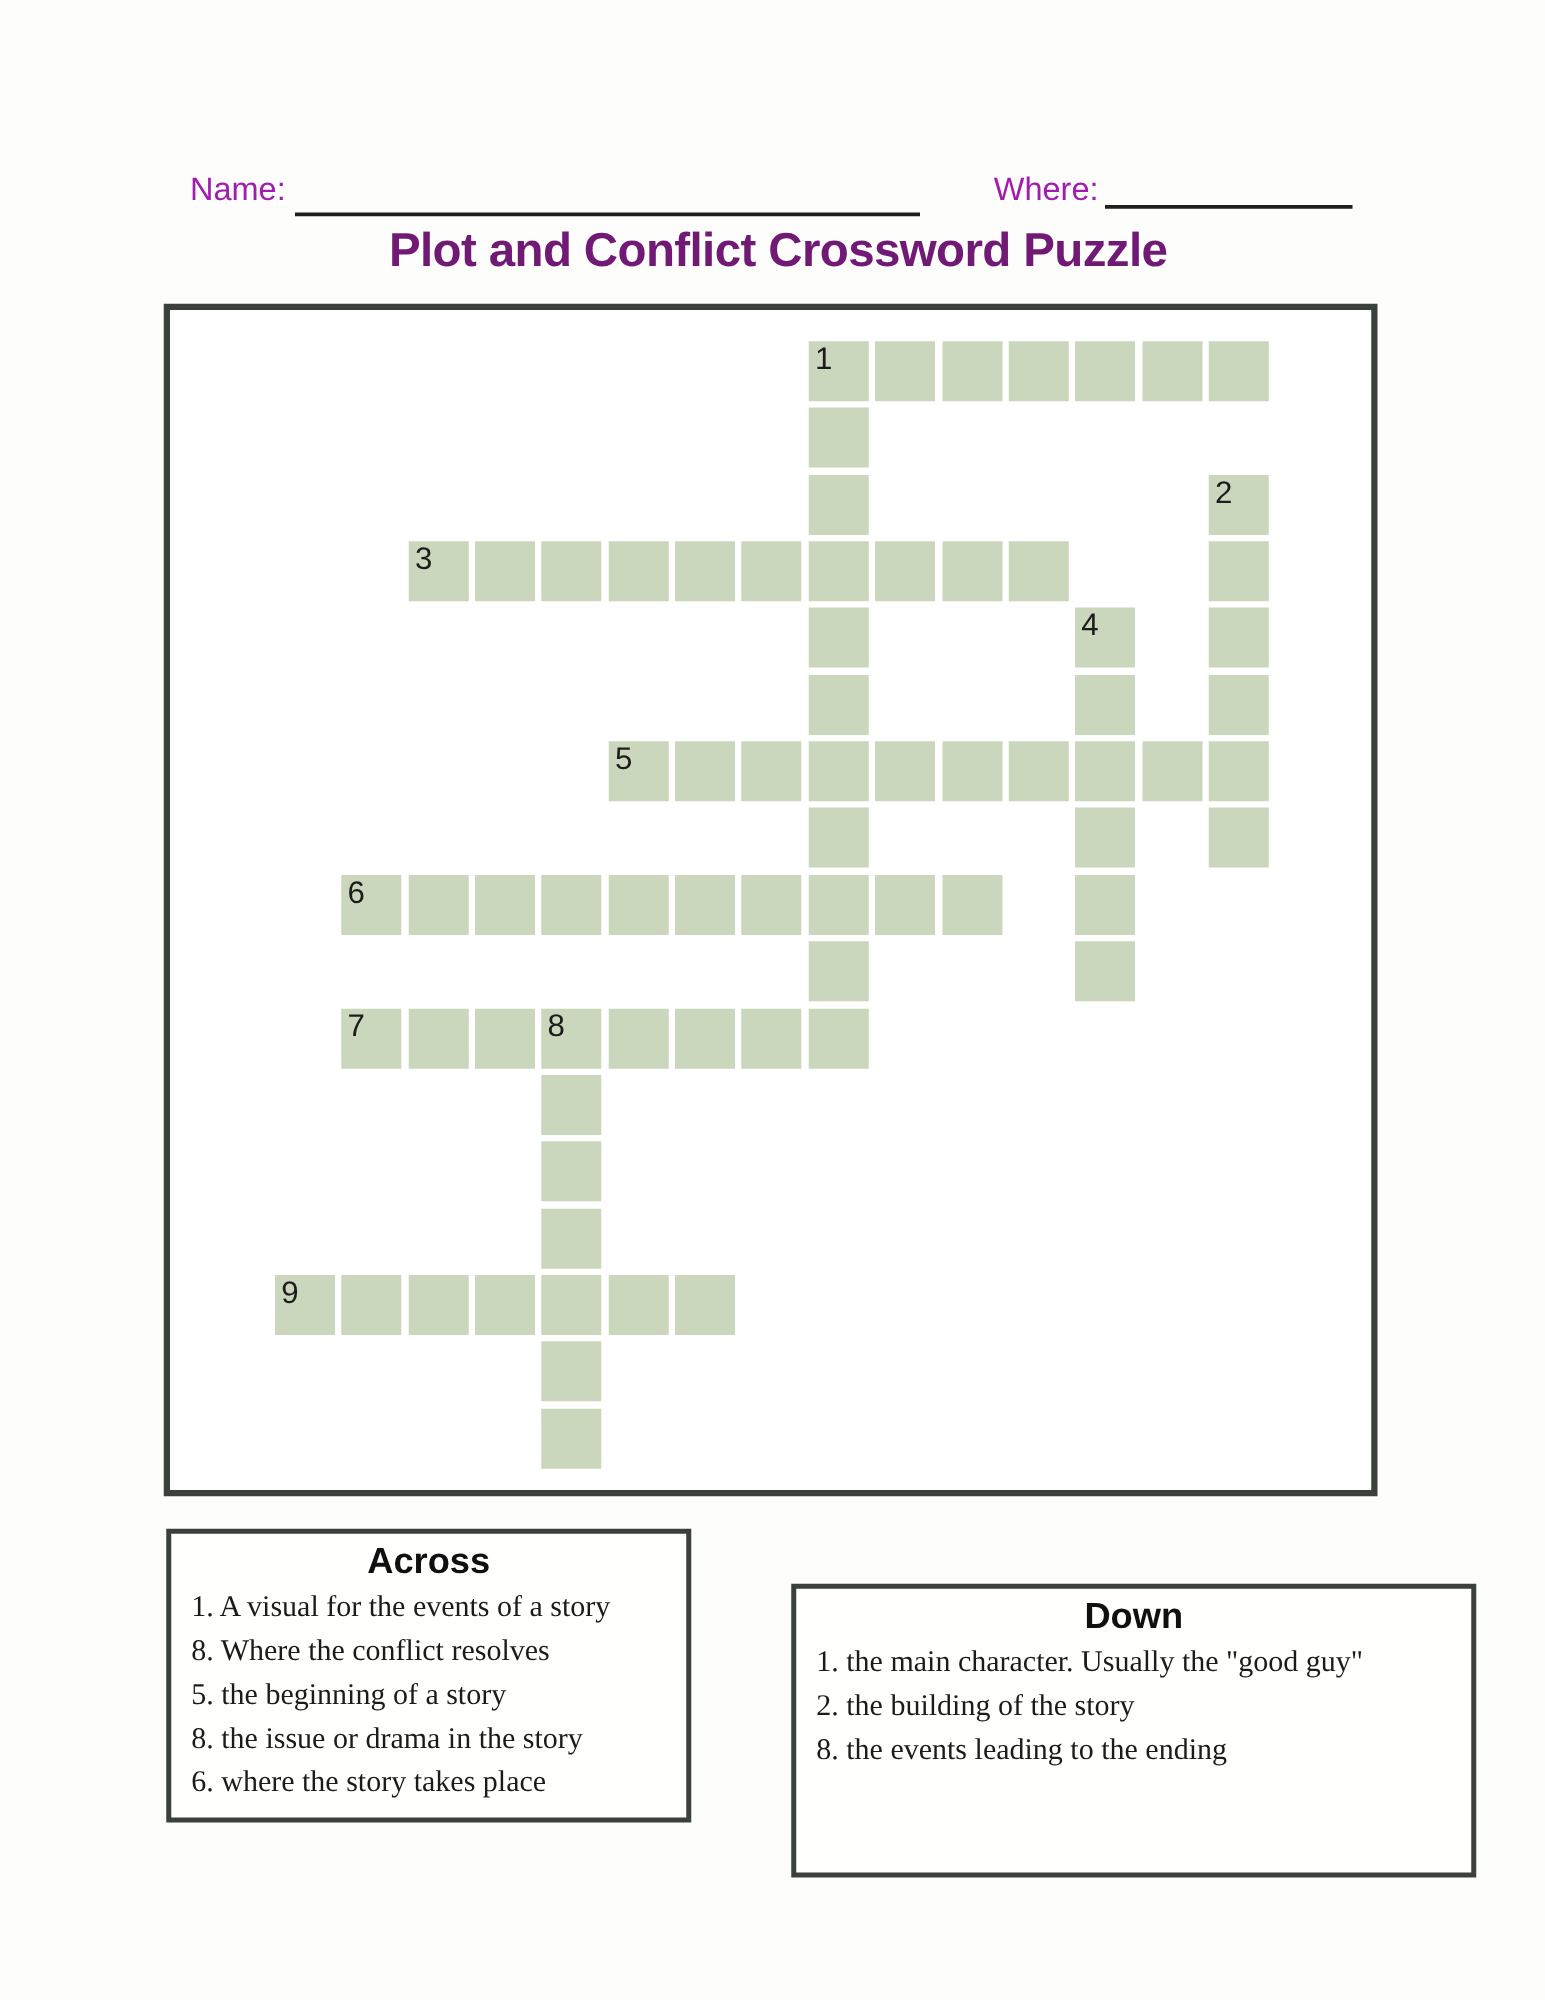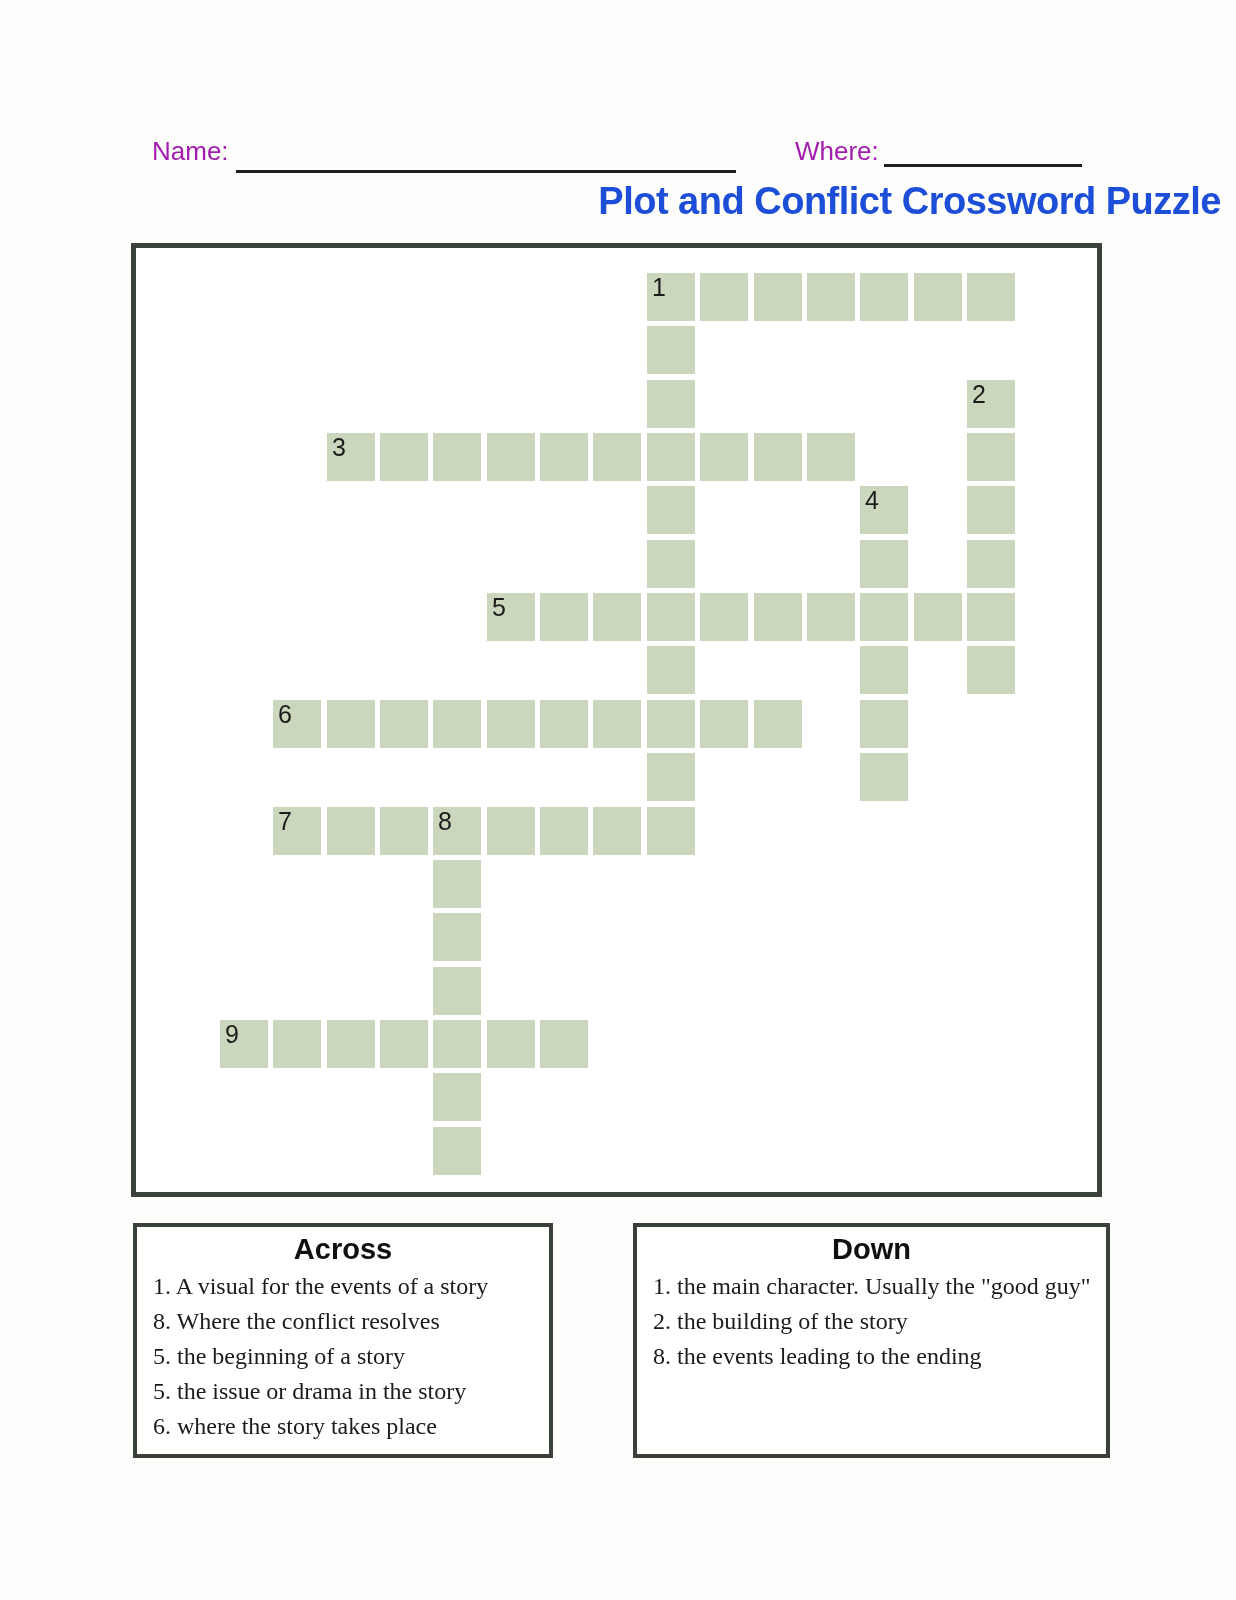--- a/index.html
+++ b/index.html
@@ -19,8 +19,8 @@
   .name-line{left:236px;top:170px;width:500px;}
   .period-line{left:884px;top:164px;width:198px;}
   .page-title{
-    position:absolute;left:0;top:180px;width:1221px;
-    text-align:right;font-size:38px;font-weight:700;letter-spacing:-0.5px;color:#1d4ed8;
+    position:absolute;left:12px;top:180px;width:1221px;
+    text-align:center;font-size:38px;font-weight:700;letter-spacing:-0.5px;color:#701a75;
   }
   
   .grid-box{

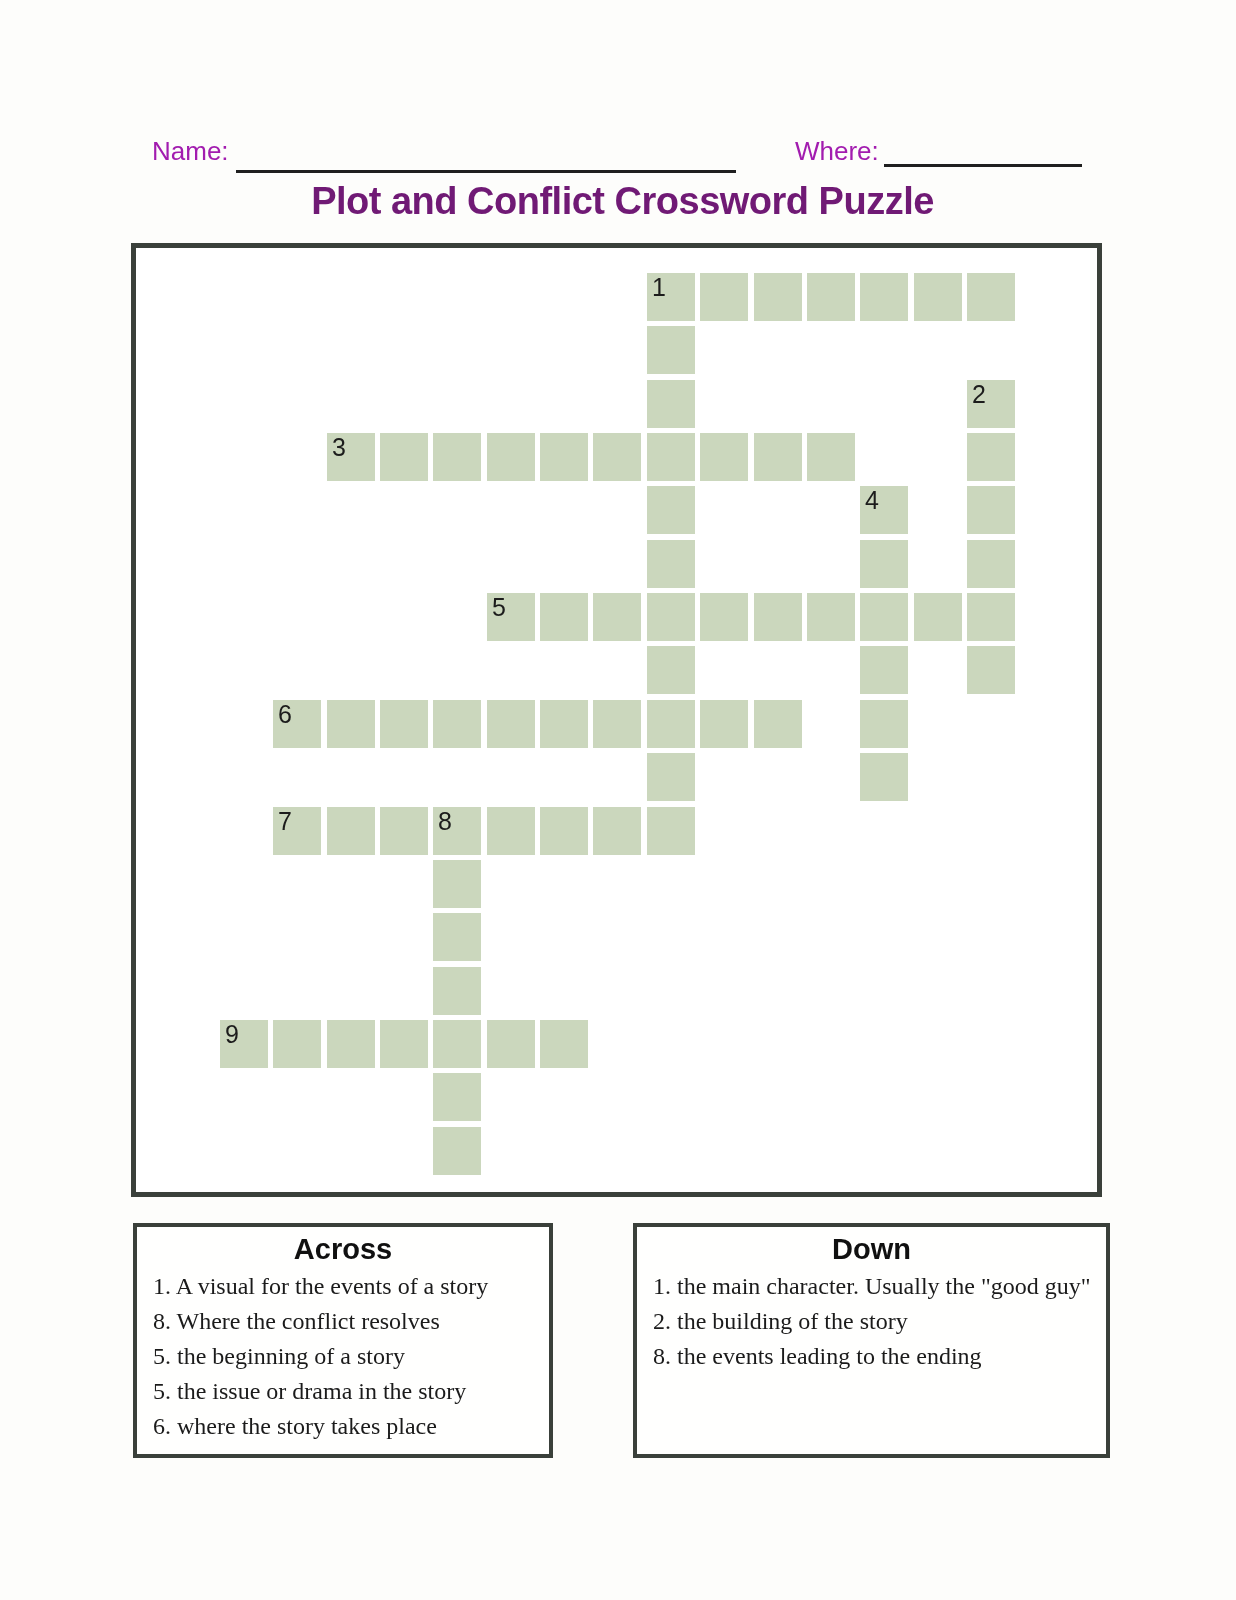--- a/index.html
+++ b/index.html
@@ -49,7 +49,7 @@
     box-sizing:border-box;
   }
   .across-box{left:133px;width:420px;}
-  .down-box{left:633px;width:477px;}
+  .down-box{left:633px;width:548px;margin-top:44px;}
   .clue-title{
     margin-top:6px;
     text-align:center;font-size:29px;font-weight:700;color:#101010;

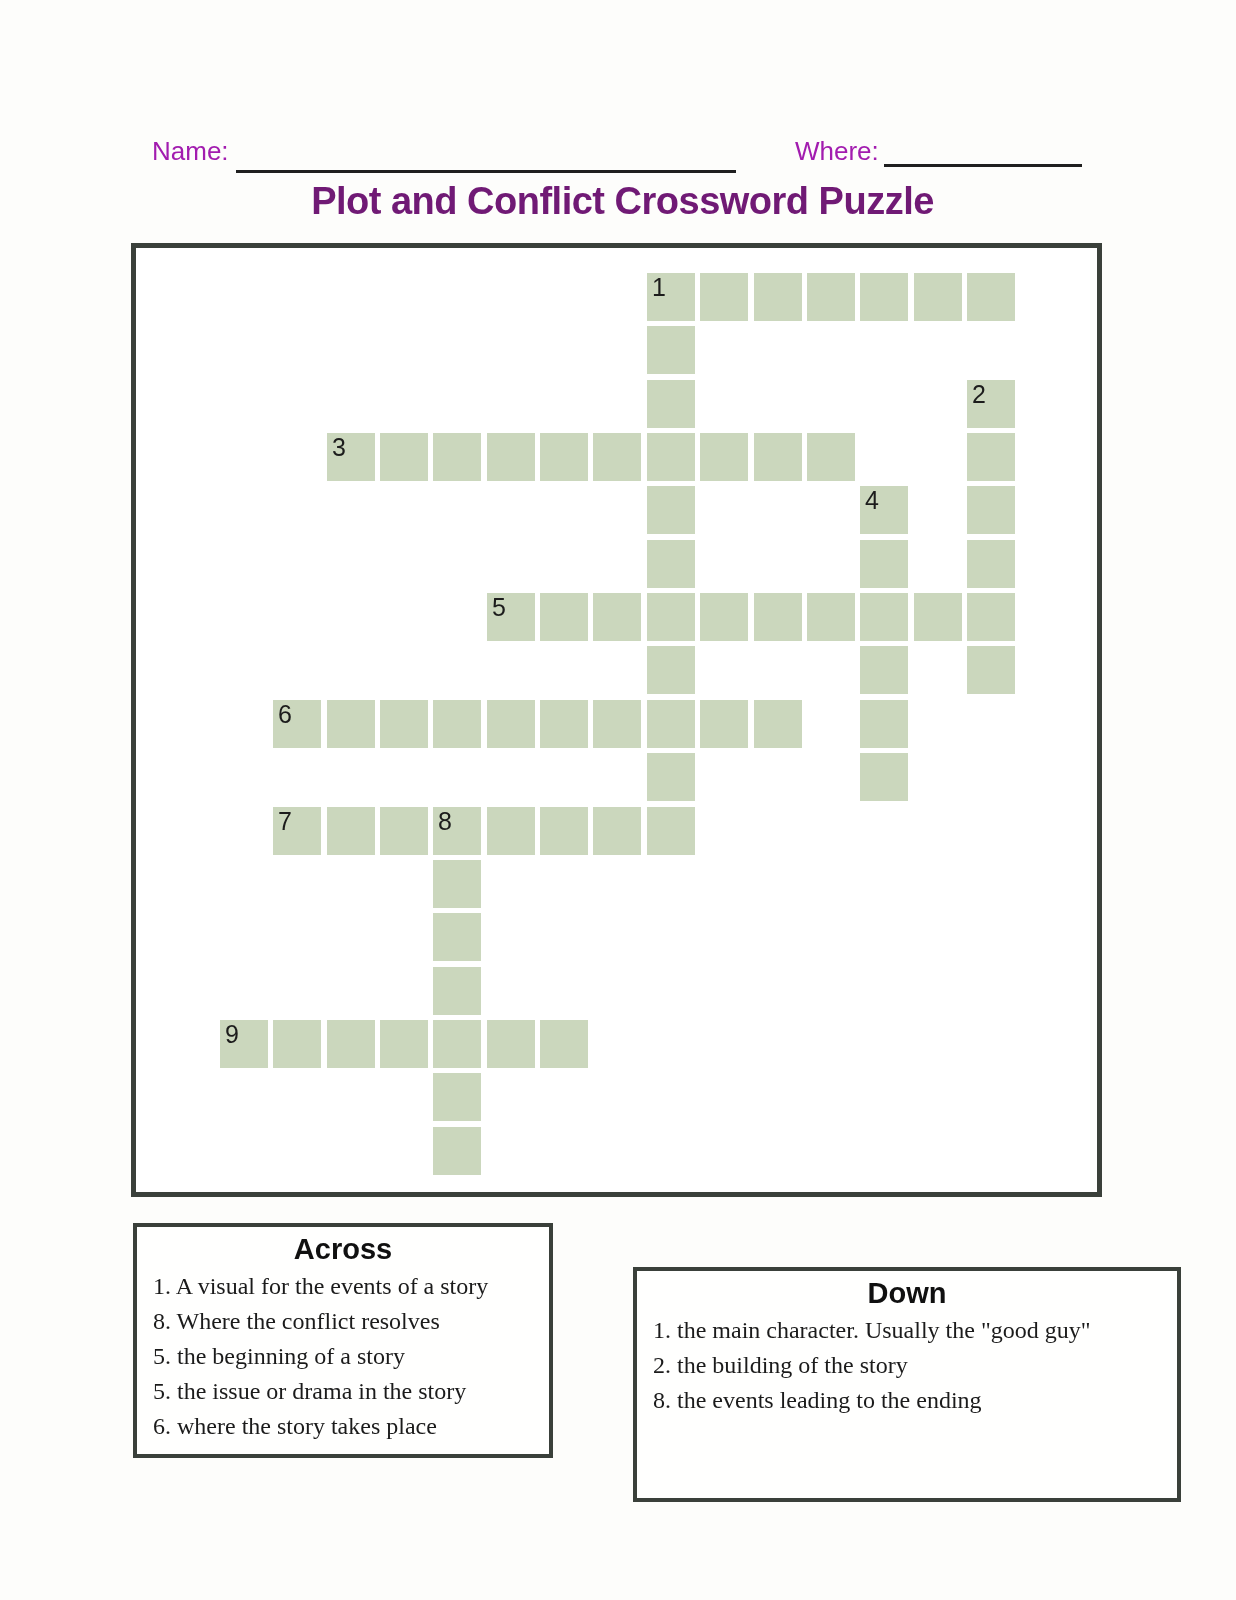--- a/index.html
+++ b/index.html
@@ -173,7 +173,7 @@
         <div class="clue-item">1. A visual for the events of a story</div>
         <div class="clue-item">8. Where the conflict resolves</div>
         <div class="clue-item">5. the beginning of a story</div>
-        <div class="clue-item">5. the issue or drama in the story</div>
+        <div class="clue-item">8. the issue or drama in the story</div>
         <div class="clue-item">6. where the story takes place</div>
       </div>
   </div>

